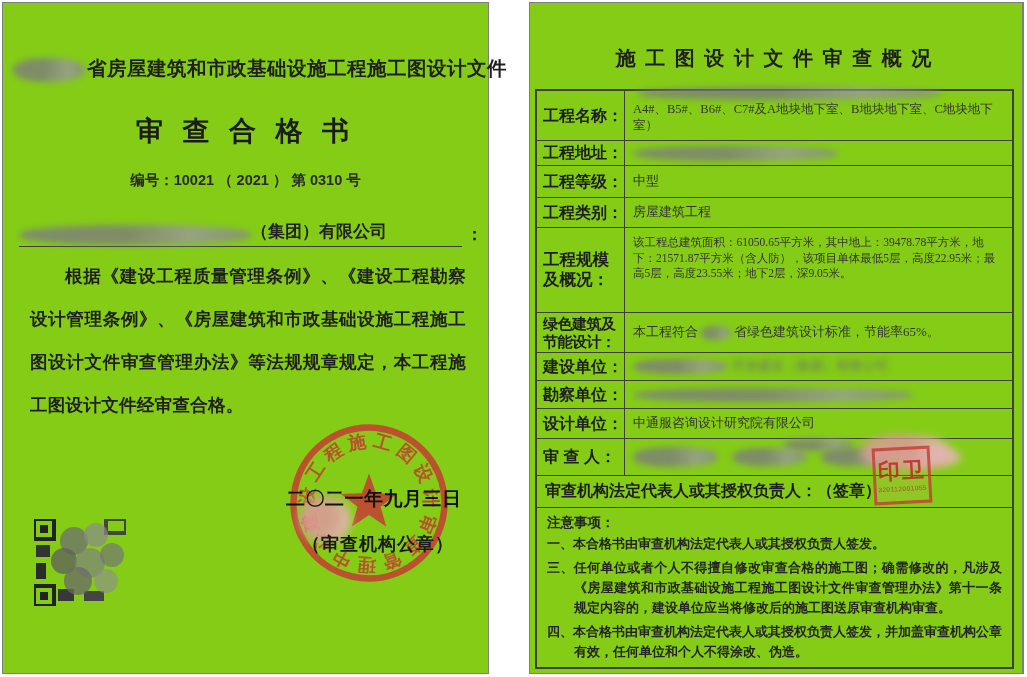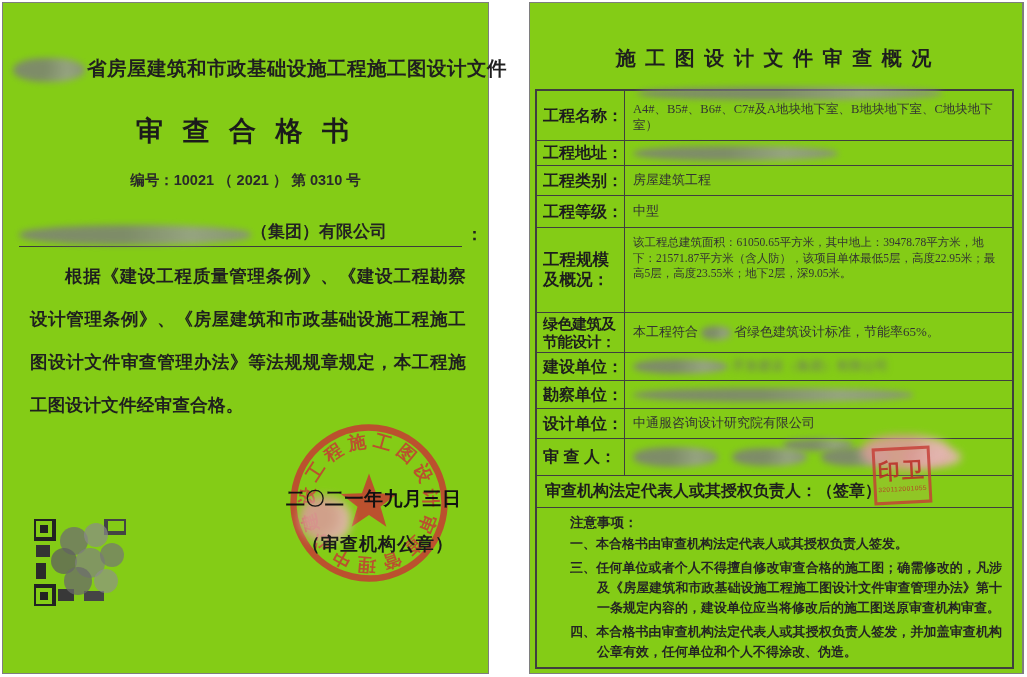--- a/index.html
+++ b/index.html
@@ -235,14 +235,14 @@
       </div>
     </div>
 
+    <div class="rp-row r4">
+      <div class="rp-label">工程等级：</div>
+      <div class="rp-value">中型</div>
+    </div>
+
     <div class="rp-row r3">
       <div class="rp-label">工程类别：</div>
       <div class="rp-value">房屋建筑工程</div>
-    </div>
-
-    <div class="rp-row r4">
-      <div class="rp-label">工程等级：</div>
-      <div class="rp-value">中型</div>
     </div>
 
     <div class="rp-row r5">

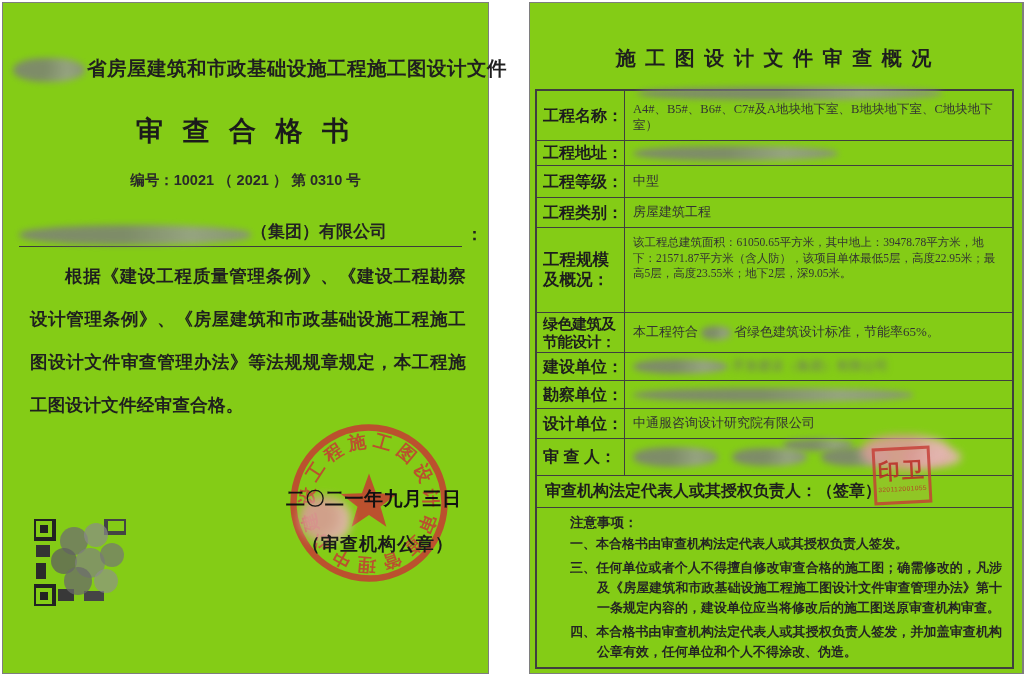--- a/index.html
+++ b/index.html
@@ -105,7 +105,7 @@
     border: 2px solid #3f3f3f;
   }
   .rp-row { display: flex; border-bottom: 1.5px solid #3f3f3f; position: relative; }
-  .rp-row:last-child { border-bottom: none; margin-left: 23px; }
+  .rp-row:last-child { border-bottom: none; }
   .rp-label {
     width: 88px; flex: 0 0 88px; border-right: 1.5px solid #3f3f3f;
     display: flex; align-items: center; padding-left: 6px;

